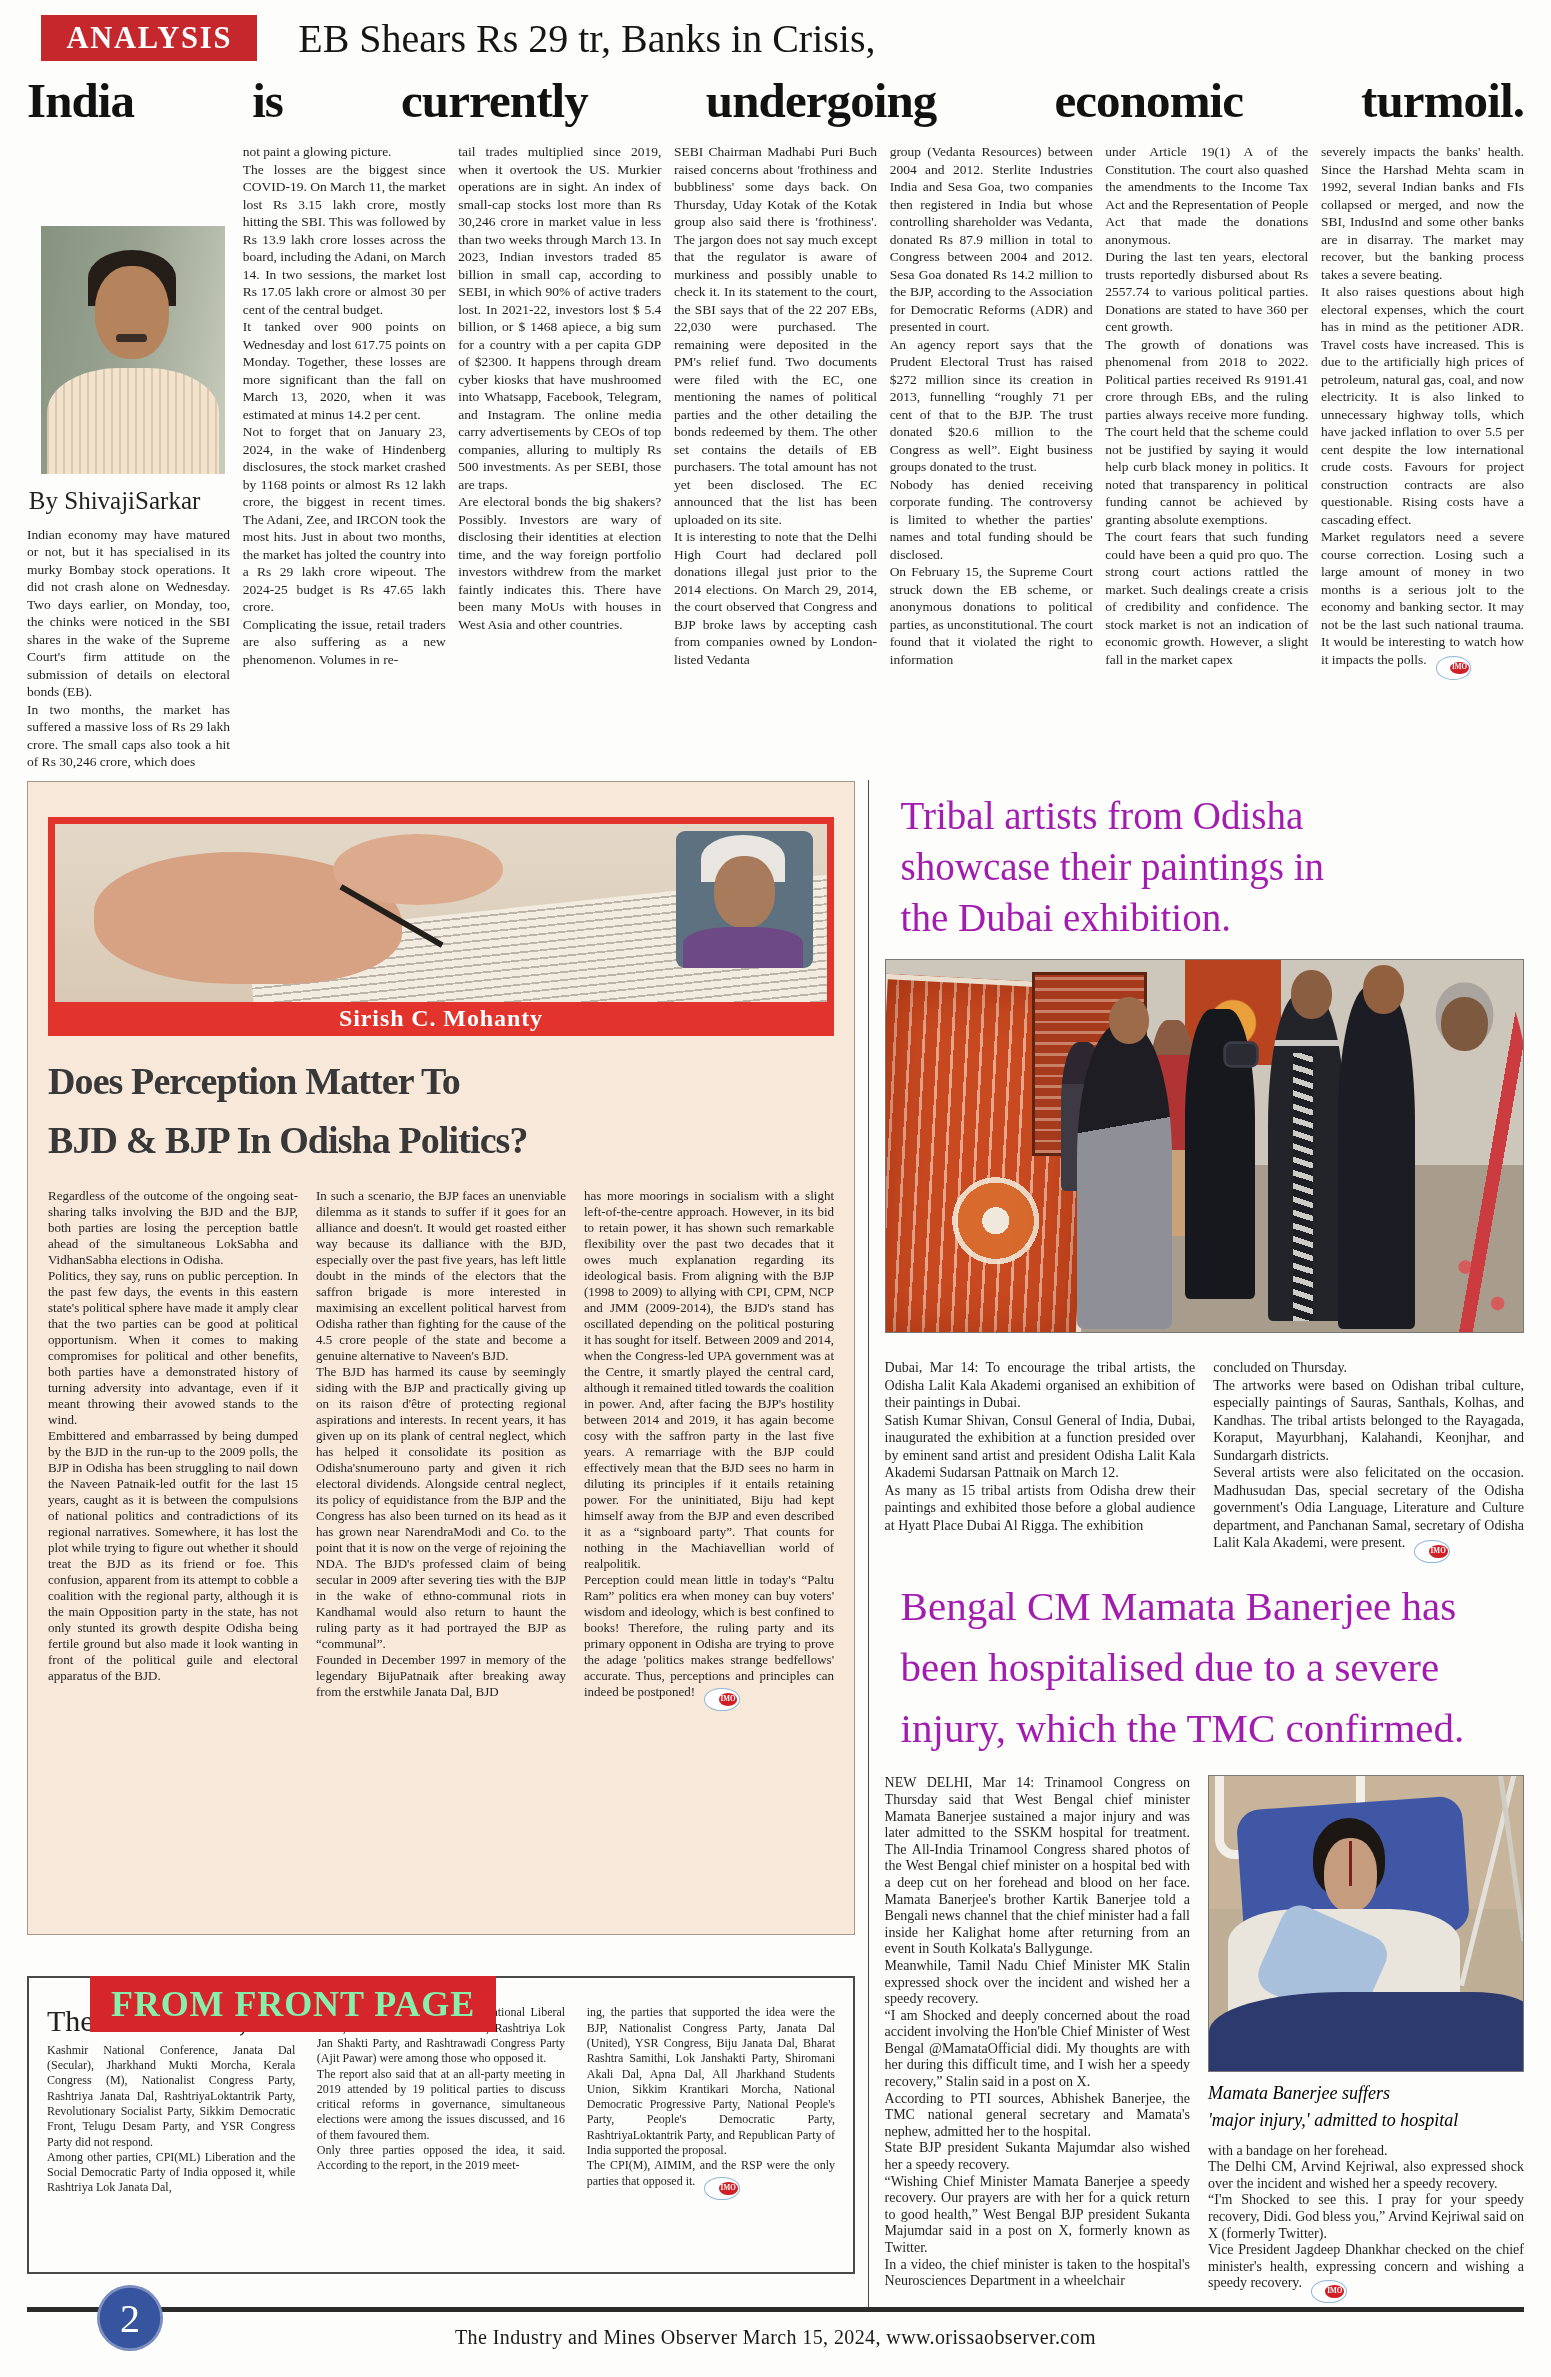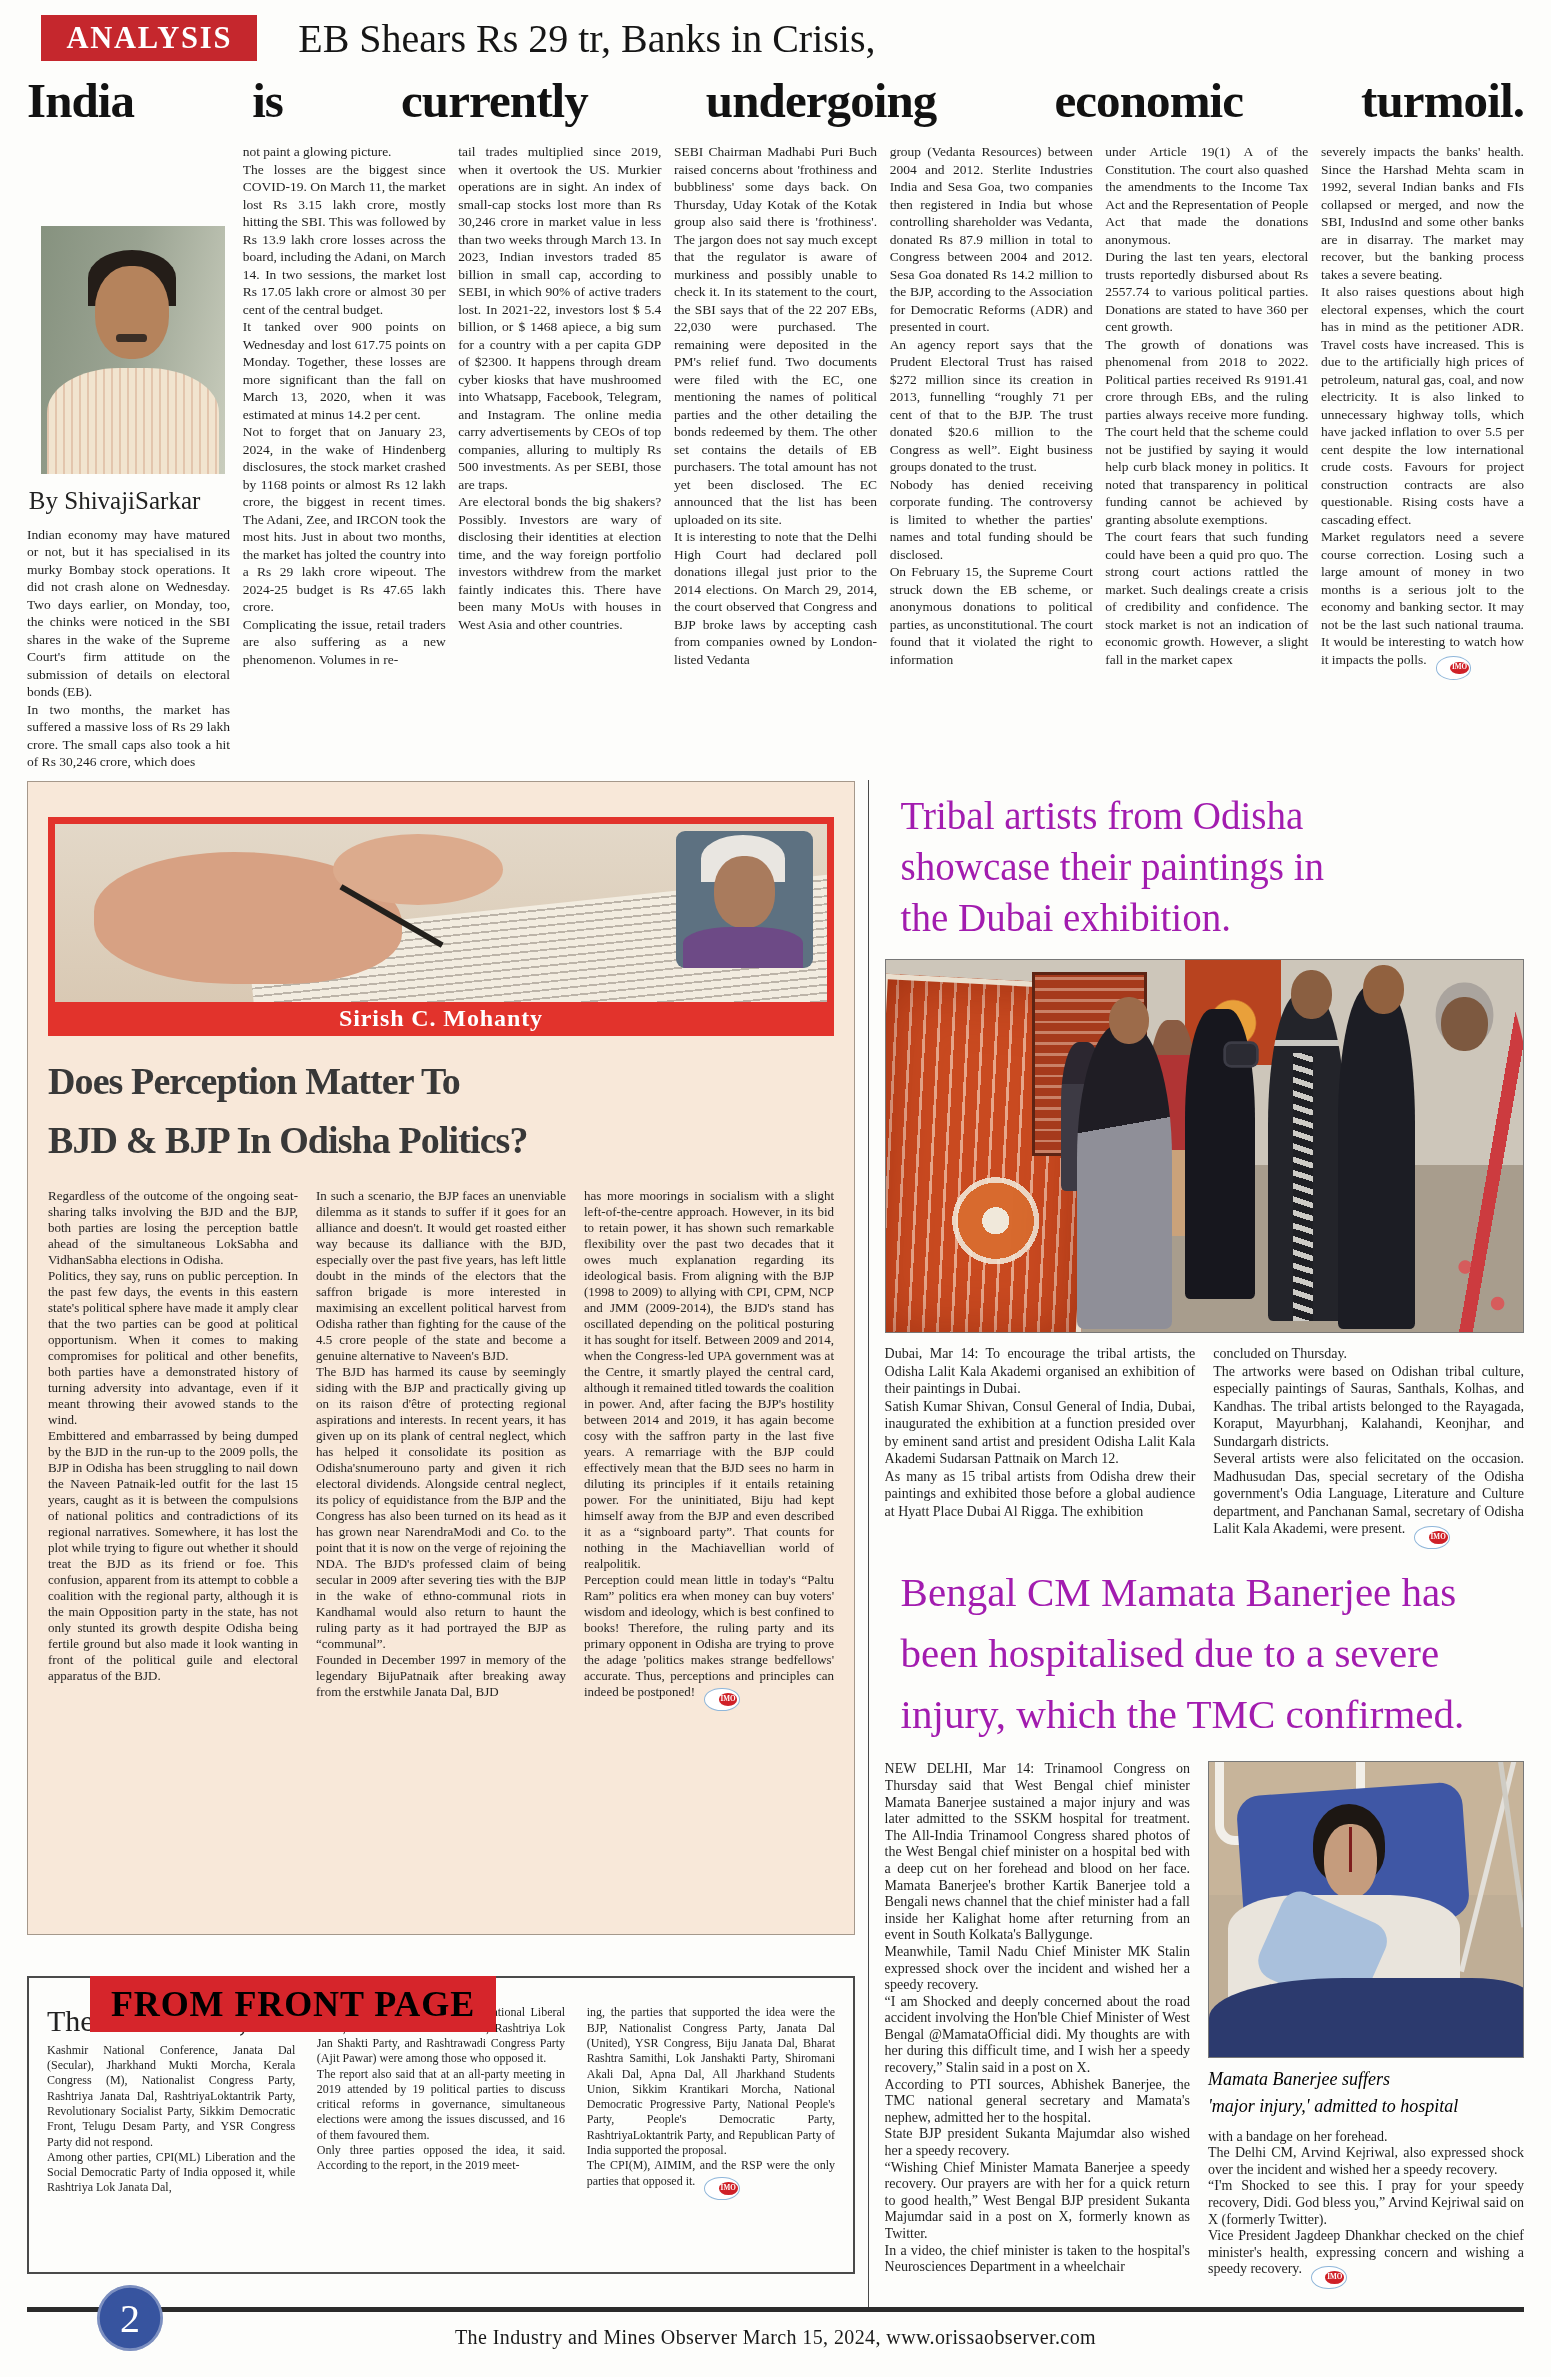--- a/index.html
+++ b/index.html
@@ -97,7 +97,7 @@
   .tp-woman2::before{content:"";position:absolute;top:6%;left:18%;width:47px;height:54px;border-radius:48%;background:#7d5940;
                      box-shadow:0 -9px 0 5.4px #aaa49e;}
   .two-cols{display:flex;gap:18px;}
-  .tribal-body{margin-top:12px;height:208px;overflow:hidden;font-size:14px;line-height:17.5px;}
+  .tribal-body{margin-top:26px;height:208px;overflow:hidden;font-size:14px;line-height:17.5px;}
   .tribal-body>div{flex:1;min-width:0;}
   .bengal-body{margin-top:12.6px;height:550px;overflow:hidden;font-size:14px;line-height:16.6px;}
   .bengal-col-a{flex:1;min-width:0;}

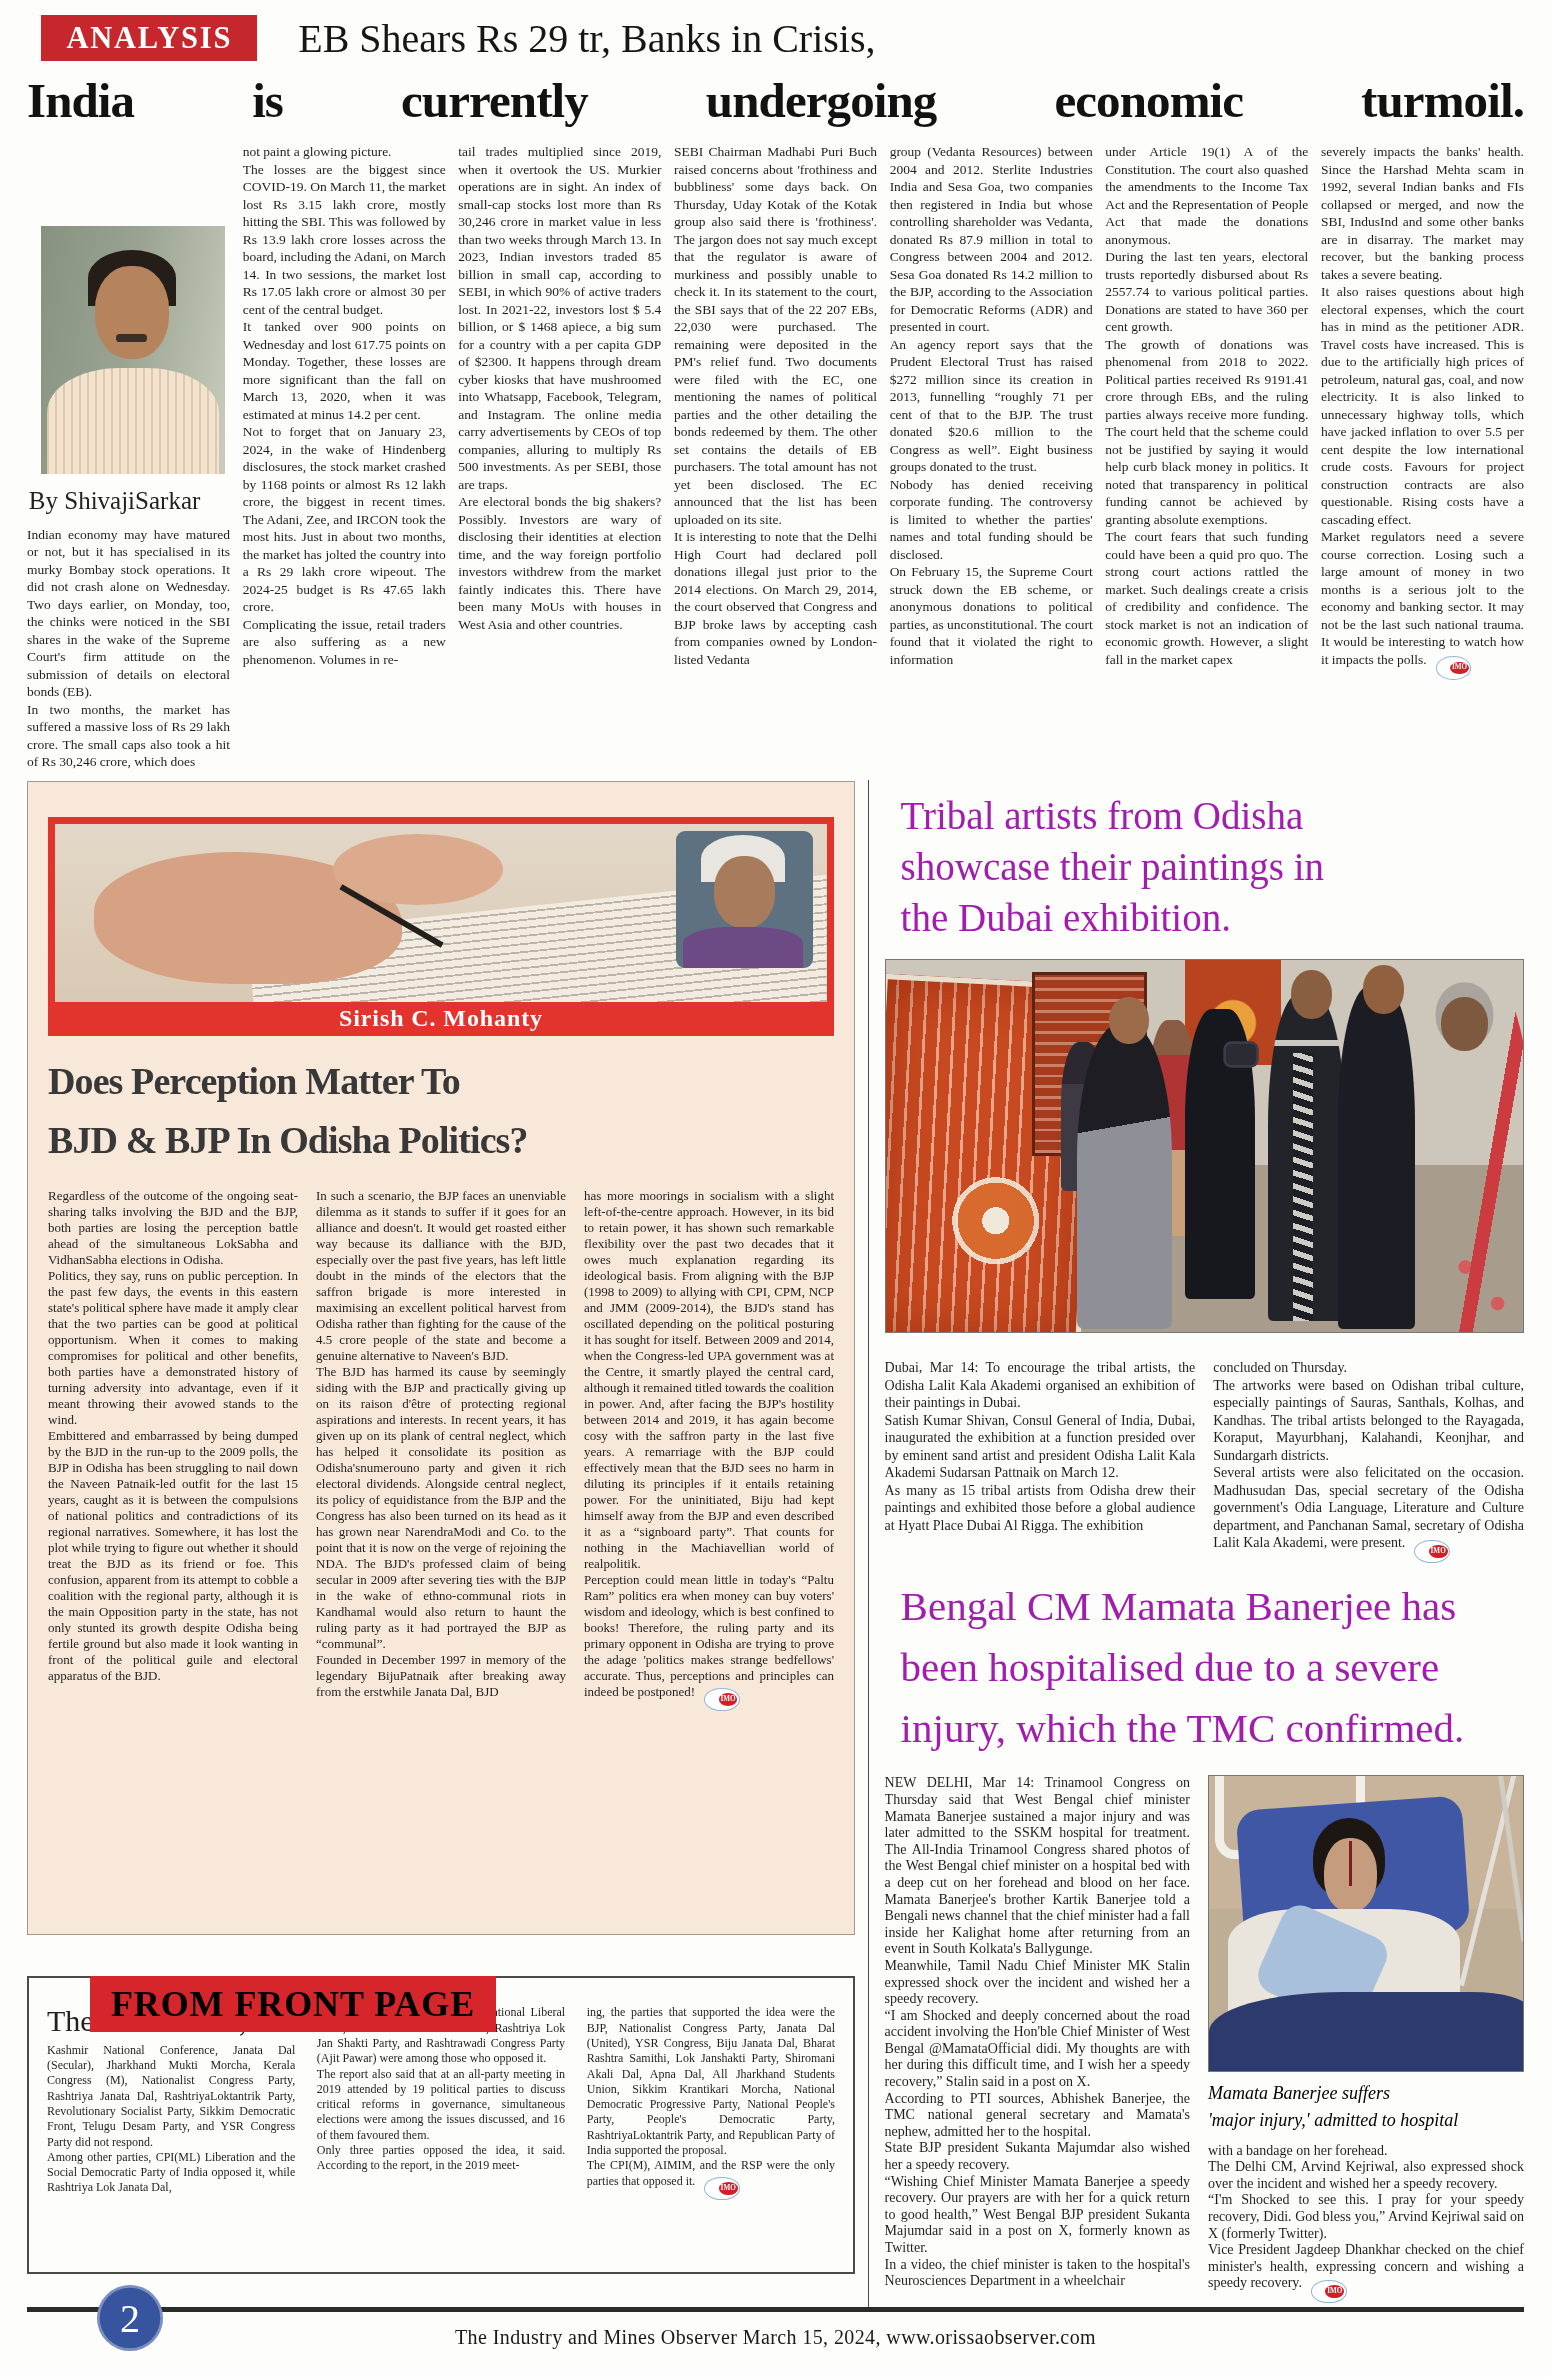--- a/index.html
+++ b/index.html
@@ -53,7 +53,7 @@
   .ed-col{flex:1;min-width:0;font-size:13px;line-height:16px;}
   
   .ffp{position:relative;margin-top:23.4px;}
-  .ffp-banner{position:absolute;top:0;left:63px;width:406px;height:56px;background:#d6252b;color:#000000;
+  .ffp-banner{position:absolute;top:0;left:63px;width:406px;height:56px;background:#d6252b;color:#86efac;
               font-weight:bold;font-size:36px;letter-spacing:0.9px;display:flex;align-items:center;justify-content:center;z-index:2;}
   .ffp-box{margin-top:41px;height:298px;box-sizing:border-box;border:2.7px solid #4a4a4a;
            padding:27px 18px 10.8px;display:flex;gap:21.6px;overflow:hidden;}

